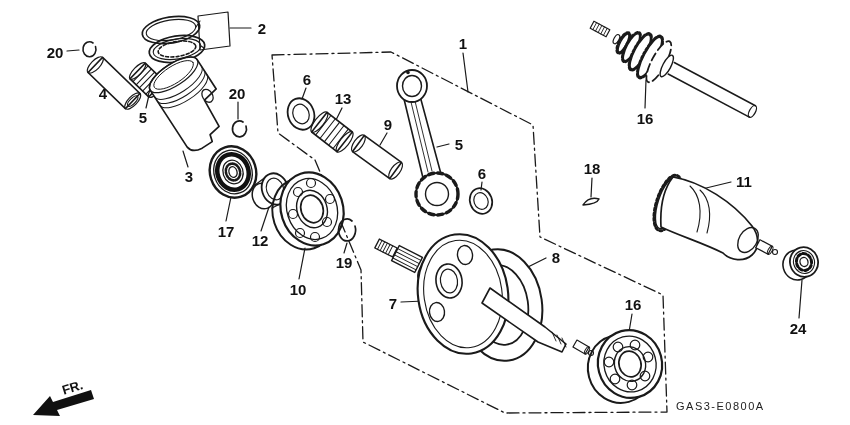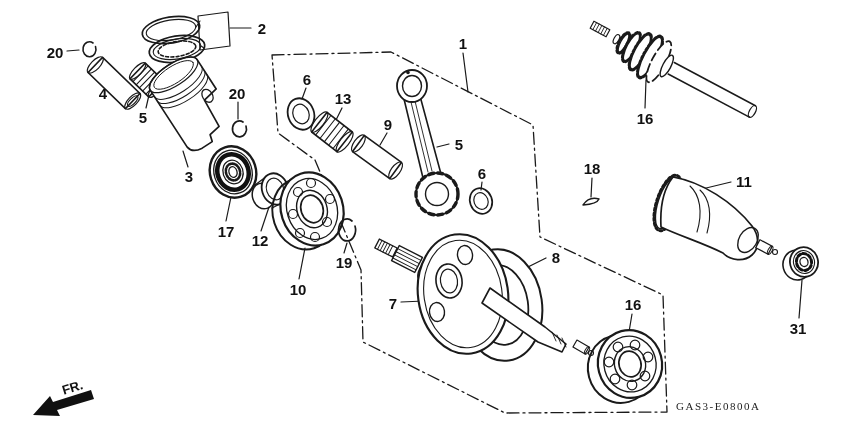--- a/index.html
+++ b/index.html
@@ -324,7 +324,7 @@
   <div class="callout" style="left:592px;top:168px">18</div>
   <div class="callout" style="left:55px;top:52px">20</div>
   <div class="callout" style="left:237px;top:93px">20</div>
-  <div class="callout" style="left:798px;top:328px">31</div>
+  <div class="callout" style="left:798px;top:328px">24</div>
 
   <div class="fr-label">FR.</div>
   <div class="diagram-code">GAS3-E0800A</div>

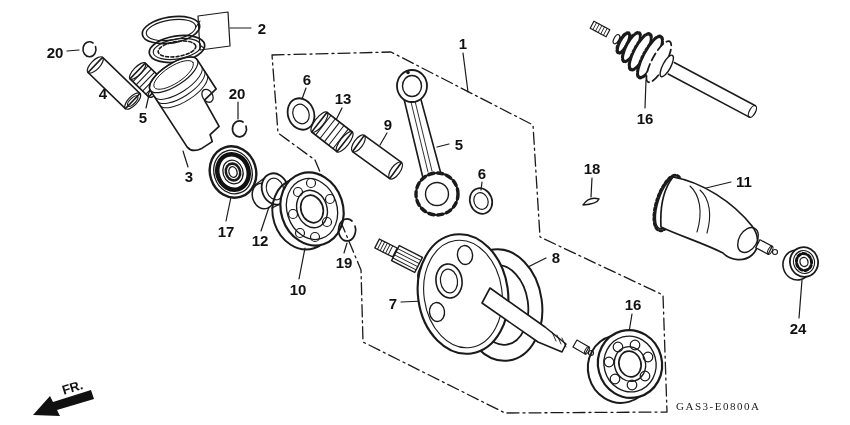--- a/index.html
+++ b/index.html
@@ -19,7 +19,7 @@
   }
   .diagram-code{
     position:absolute;left:676px;top:400px;
-    font-family:Liberation Serif, serif;font-size:11px;color:#222;
+    font-family:Liberation Sans, sans-serif;font-size:11px;color:#222;
     letter-spacing:1.5px;
   }
 </style>

